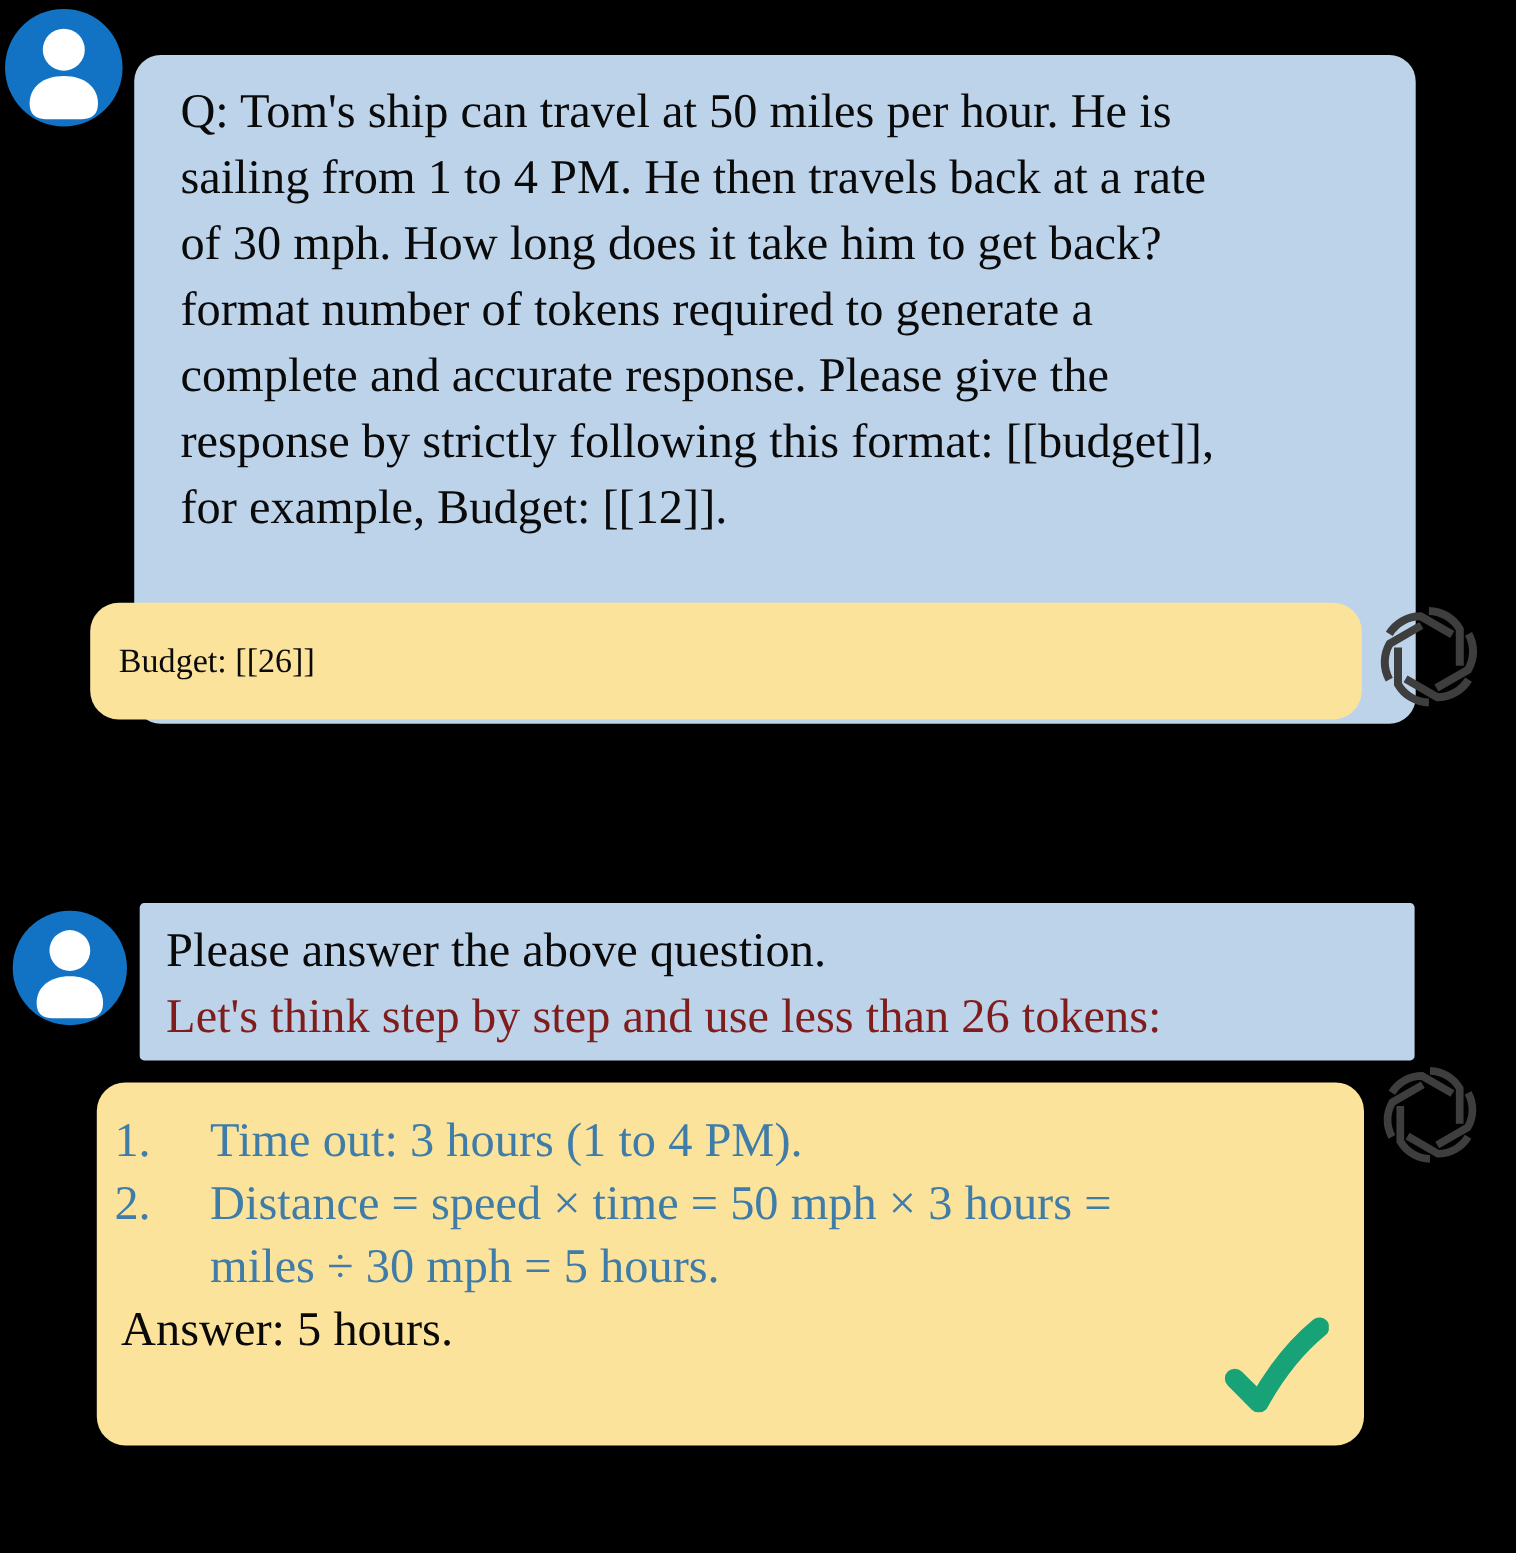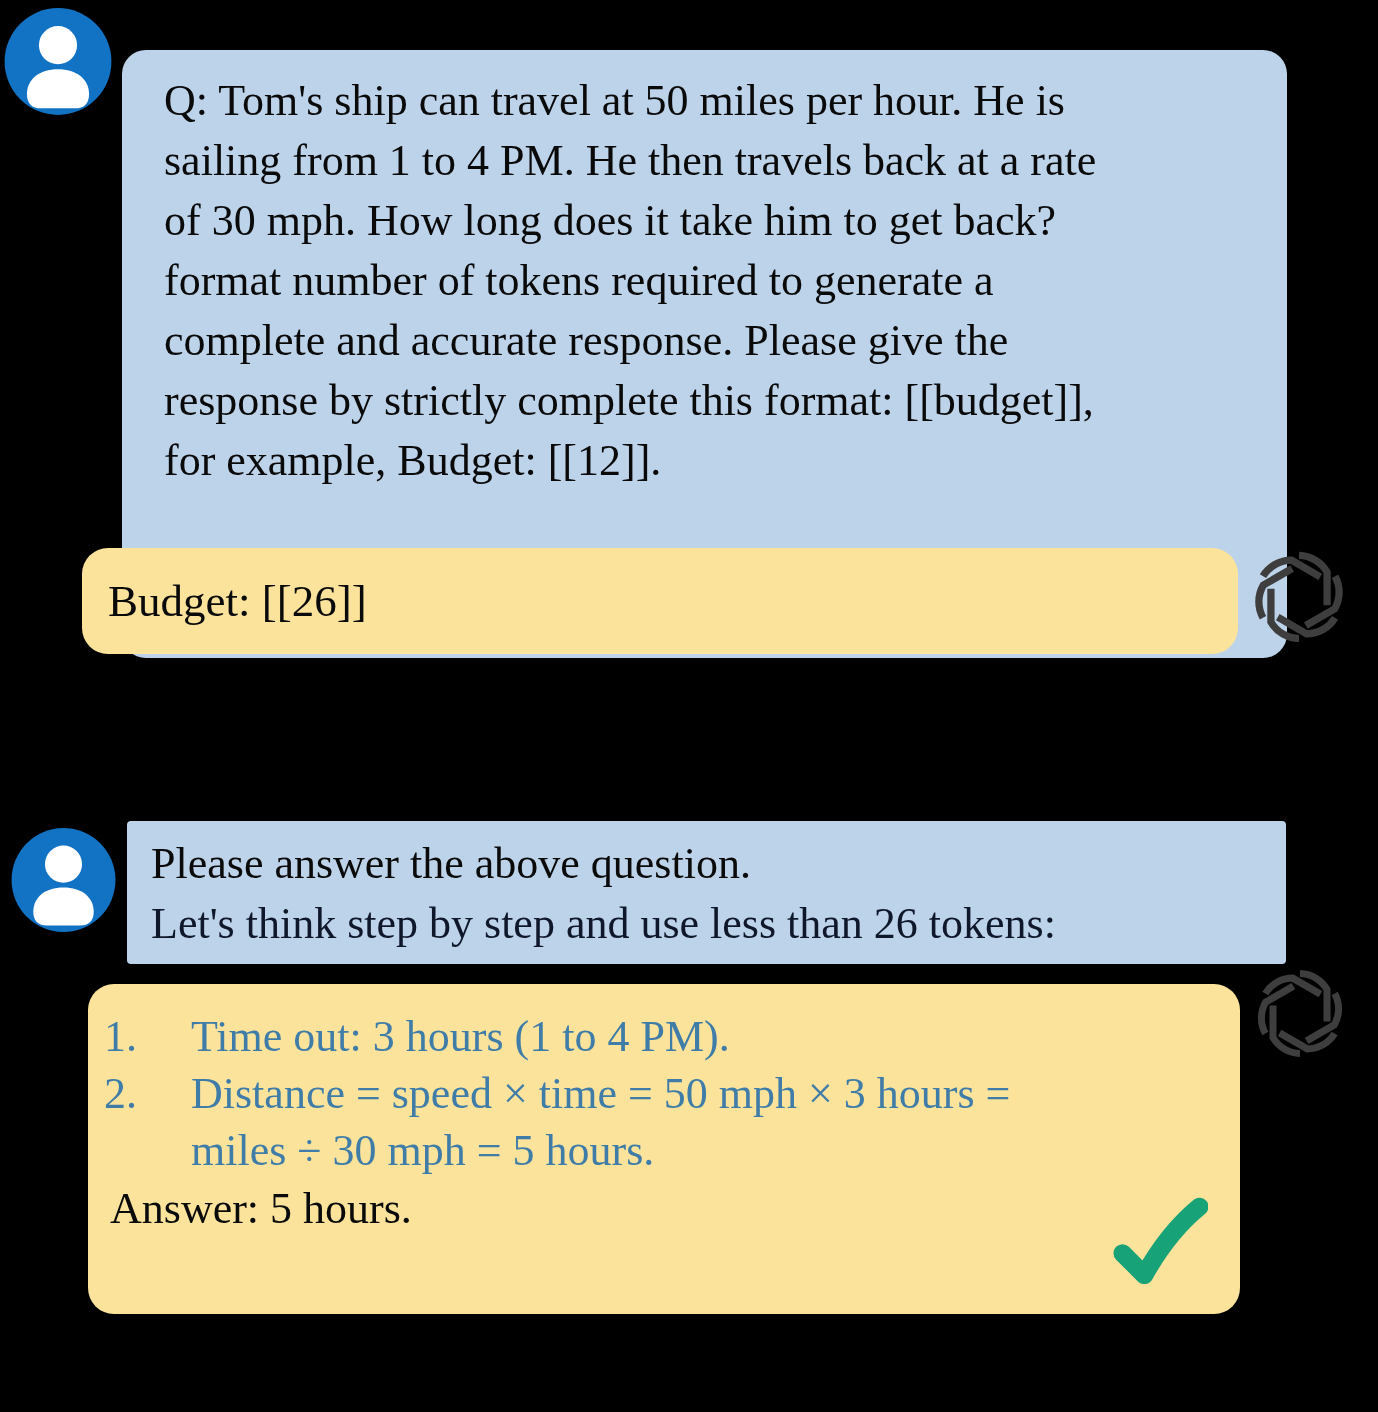--- a/index.html
+++ b/index.html
@@ -69,7 +69,7 @@
     <div class="msg-line">of 30 mph. How long does it take him to get back?</div>
     <div class="msg-line">format number of tokens required to generate a</div>
     <div class="msg-line">complete and accurate response. Please give the</div>
-    <div class="msg-line">response by strictly complete this format: [[budget]],</div>
+    <div class="msg-line">response by strictly following this format: [[budget]],</div>
     <div class="msg-line">for example, Budget: [[12]].</div>
   </div>
 

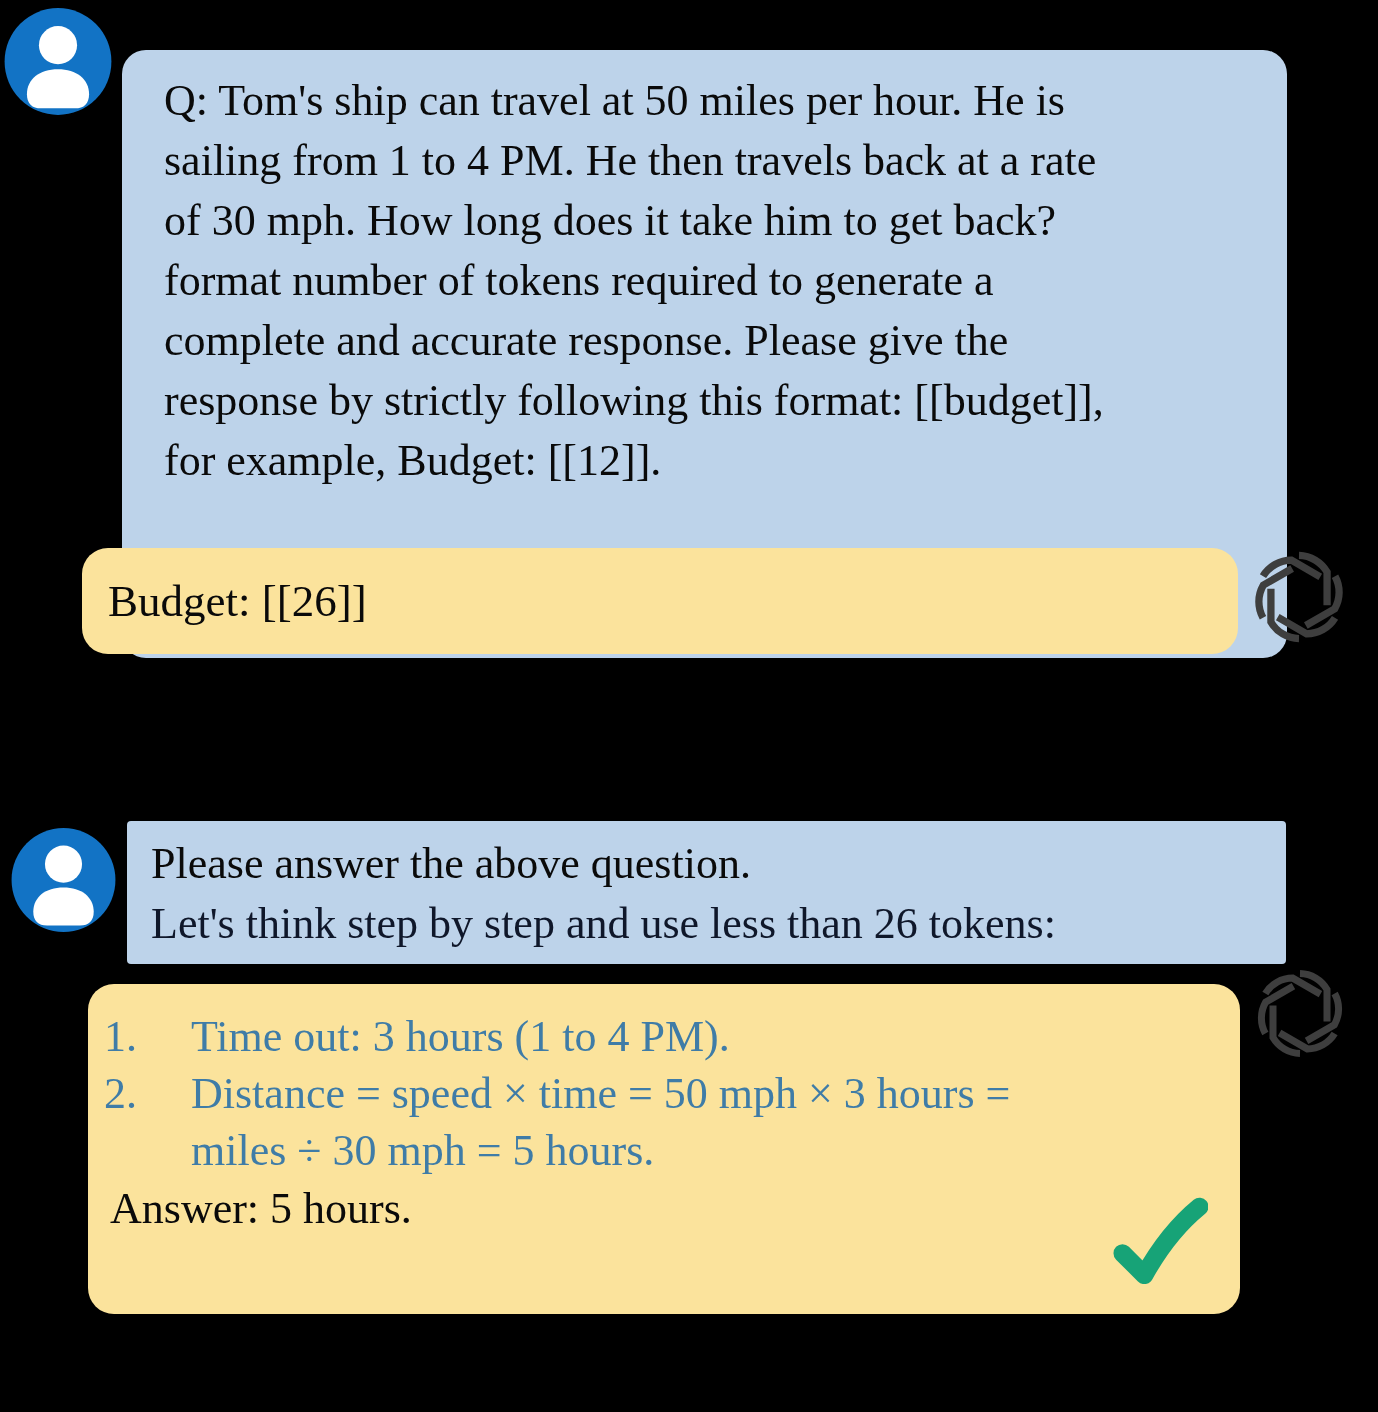--- a/index.html
+++ b/index.html
@@ -30,7 +30,7 @@
   #bubble1 { left: 122px; top: 8px; width: 1165px; height: 608px; padding: 21px 0 16px 42px; box-sizing: border-box; margin-top: 42px; }
   
   #ybubble1 { left: 82px; top: 548px; width: 1156px; height: 106px; display: flex; align-items: center; padding-left: 26px; box-sizing: border-box; }
-  #ybubble1 .msg-line { font-size: 45px; }
+  #ybubble1 .msg-line { font-size: 31px; }
   
   #avatar1 { left: 3px; top: 7px; width: 110px; height: 109px; }
   #avatar2 { left: 10px; top: 827px; width: 107px; height: 106px; }

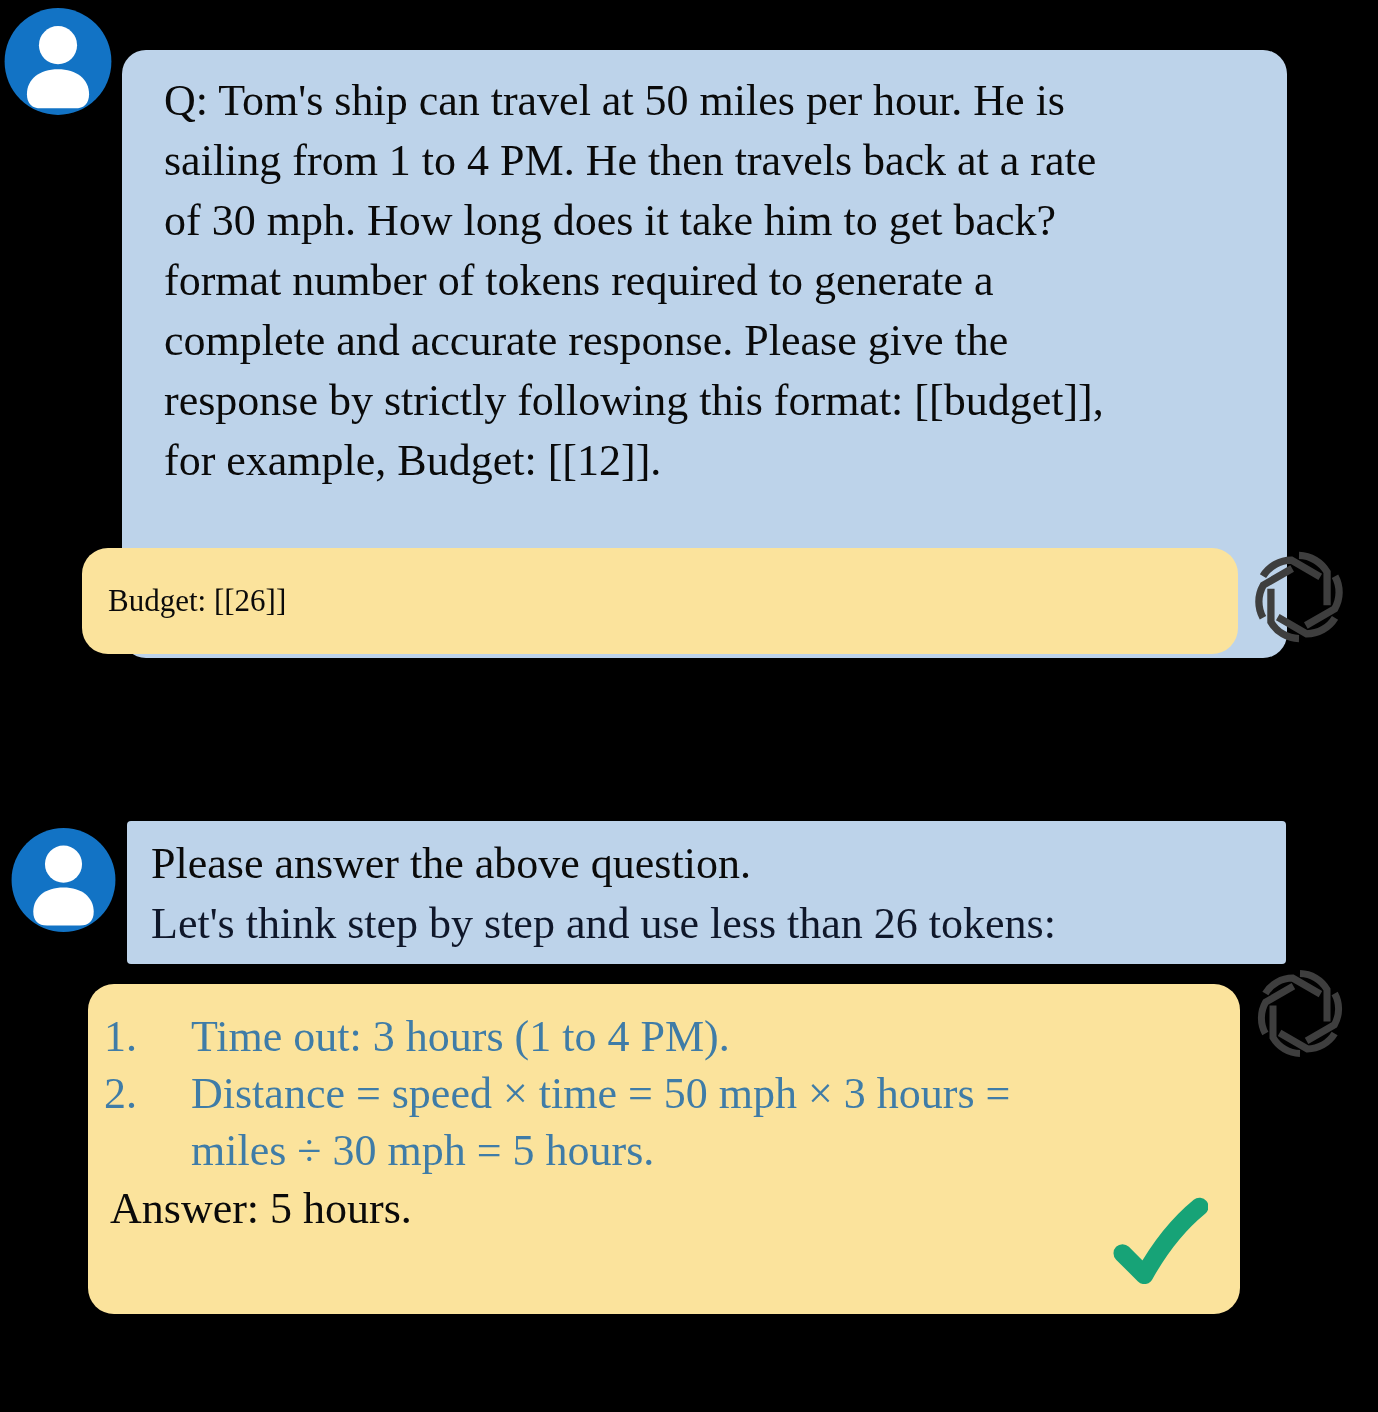--- a/index.html
+++ b/index.html
@@ -39,7 +39,7 @@
   #logo2 { left: 1250px; top: 962px; width: 100px; height: 103px; }
   
   #bubble2 { left: 127px; top: 821px; width: 1159px; height: 143px; padding: 13px 0 0 24px; box-sizing: border-box; border-radius: 4px; }
-  .red-text { color: #0f172a; }
+  .red-text { color: #7f1d1d; }
   
   #ybubble2 { left: 88px; top: 984px; width: 1152px; height: 330px; padding: 24px 0 0 16px; box-sizing: border-box; }
   .step-row { display: flex; }

